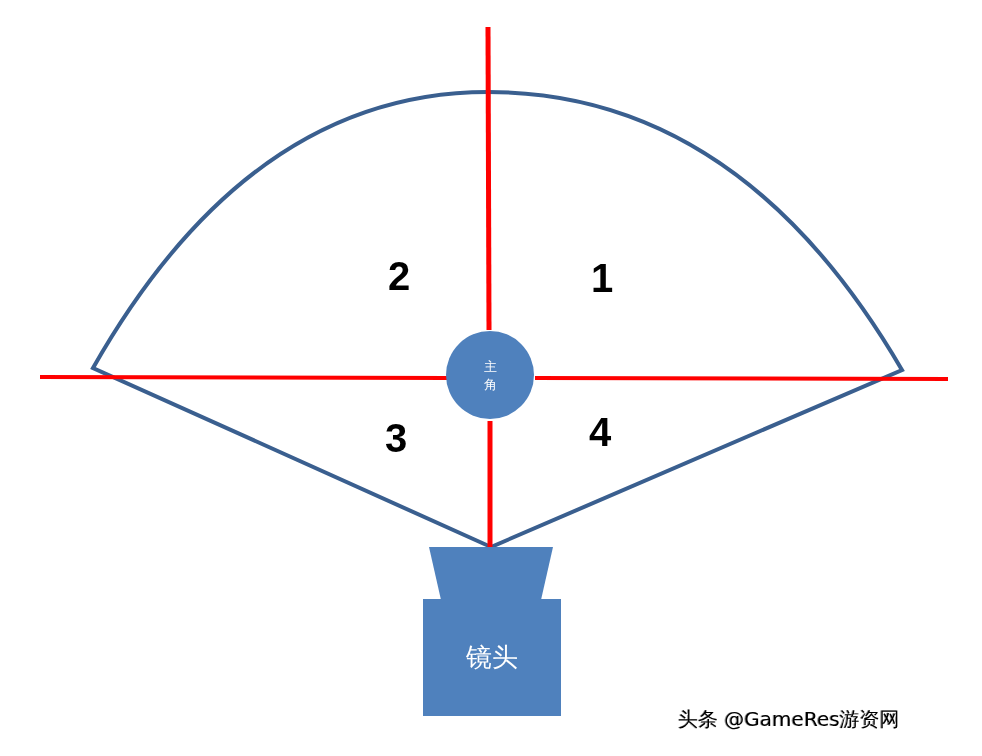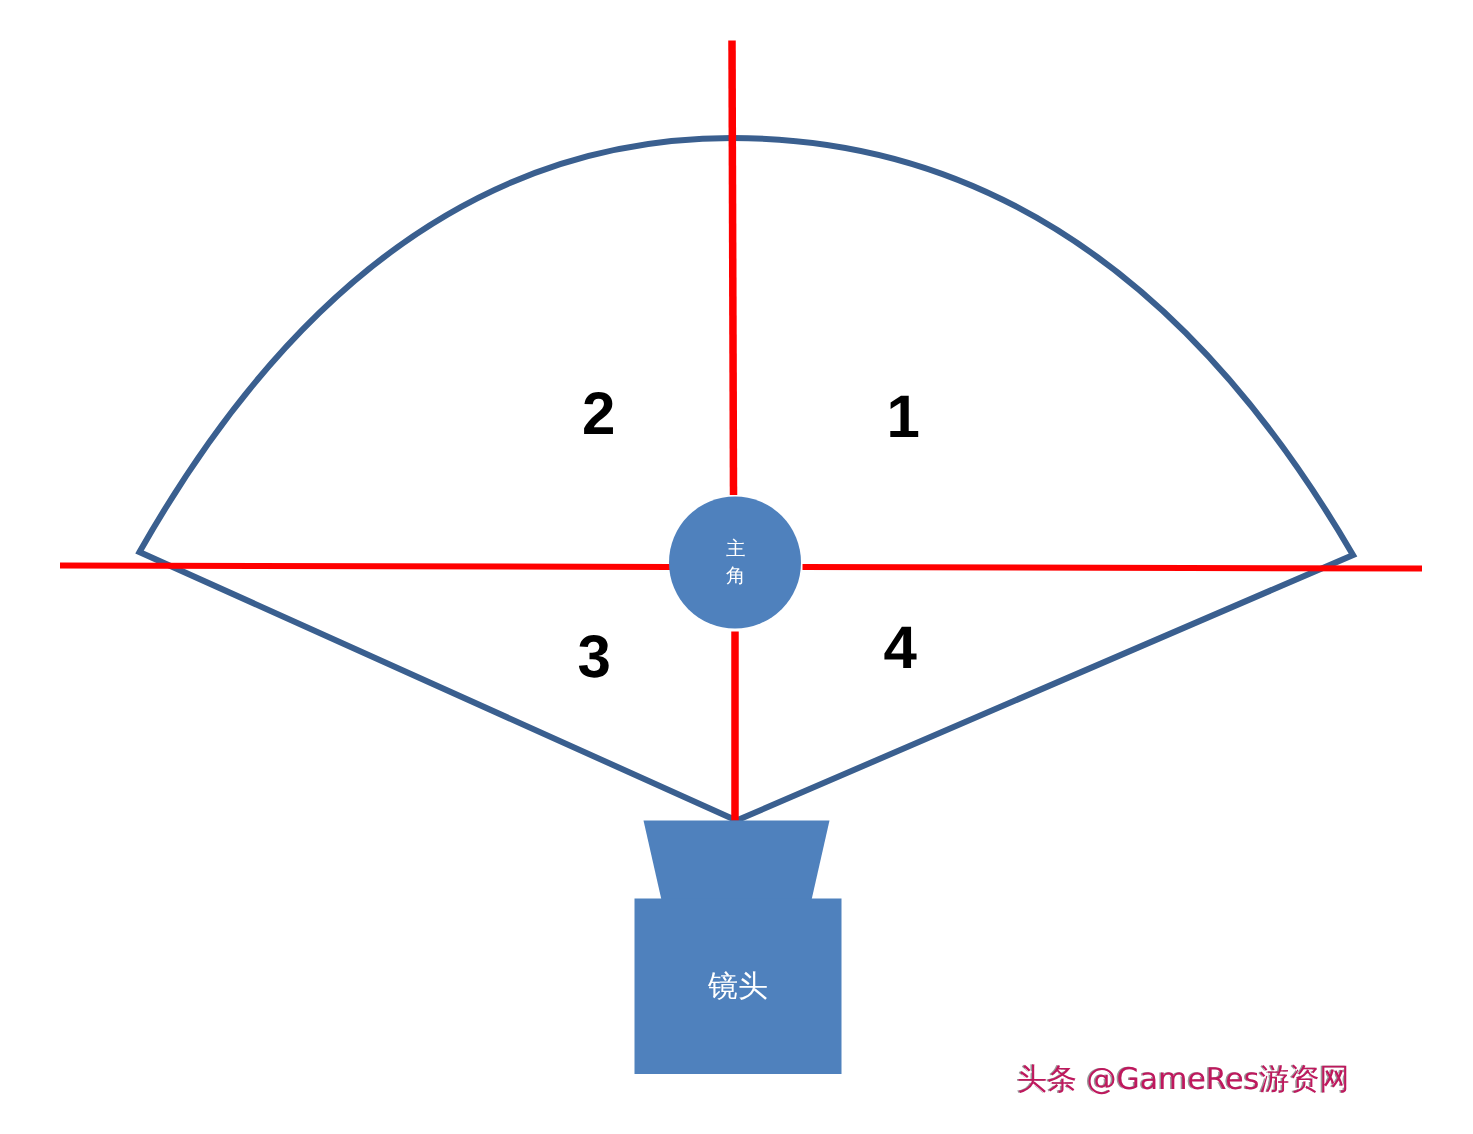--- a/index.html
+++ b/index.html
@@ -7,7 +7,7 @@
     svg { position: absolute; left: 0; top: 0; }
     .quad-label { position: absolute; font-family: "Liberation Sans", "DejaVu Sans", sans-serif; font-weight: bold; font-size: 40px; color: #000; line-height: 1; }
     .hero-label { position: absolute; left: 447px; top: 332px; width: 87px; height: 87px; display: flex; flex-direction: column; align-items: center; justify-content: center; color: #fff; font-size: 13px; line-height: 18px; }
-    .camera-label { position: absolute; left: 423px; top: 600px; width: 138px; height: 115px; display: flex; align-items: center; justify-content: center; color: #fff; font-size: 20px; }
+    .camera-label { position: absolute; left: 423px; top: 600px; width: 138px; height: 115px; display: flex; align-items: center; justify-content: center; color: #fff; font-size: 26px; }
     .watermark { position: absolute; left: 678px; top: 706px; font-size: 20px; color: #be185d; text-shadow: 1px 1px 0 #fff, -1px 0 0 #999; letter-spacing: 0px; }
   </style>
 </head>

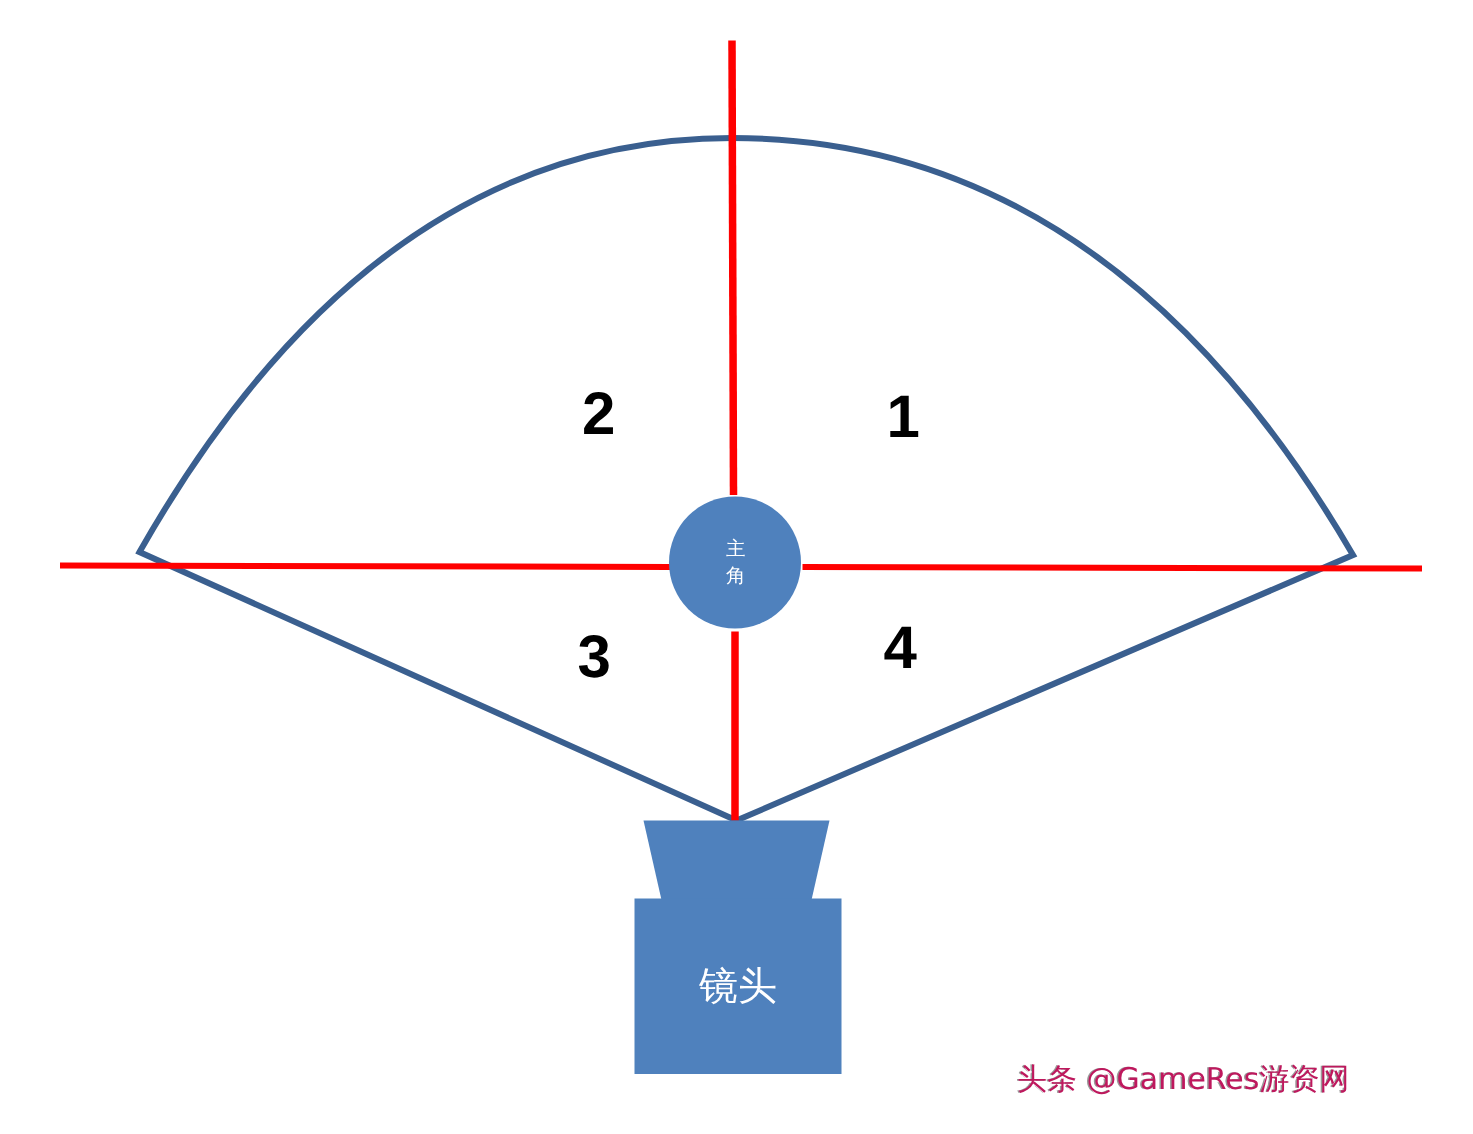--- a/index.html
+++ b/index.html
@@ -8,7 +8,7 @@
     .quad-label { position: absolute; font-family: "Liberation Sans", "DejaVu Sans", sans-serif; font-weight: bold; font-size: 40px; color: #000; line-height: 1; }
     .hero-label { position: absolute; left: 447px; top: 332px; width: 87px; height: 87px; display: flex; flex-direction: column; align-items: center; justify-content: center; color: #fff; font-size: 13px; line-height: 18px; }
     .camera-label { position: absolute; left: 423px; top: 600px; width: 138px; height: 115px; display: flex; align-items: center; justify-content: center; color: #fff; font-size: 26px; }
-    .watermark { position: absolute; left: 678px; top: 706px; font-size: 20px; color: #be185d; text-shadow: 1px 1px 0 #fff, -1px 0 0 #999; letter-spacing: 0px; }
+    .watermark { position: absolute; left: 678px; top: 706px; font-size: 20px; color: #000000; text-shadow: 1px 1px 0 #fff, -1px 0 0 #999; letter-spacing: 0px; }
   </style>
 </head>
 <body>

